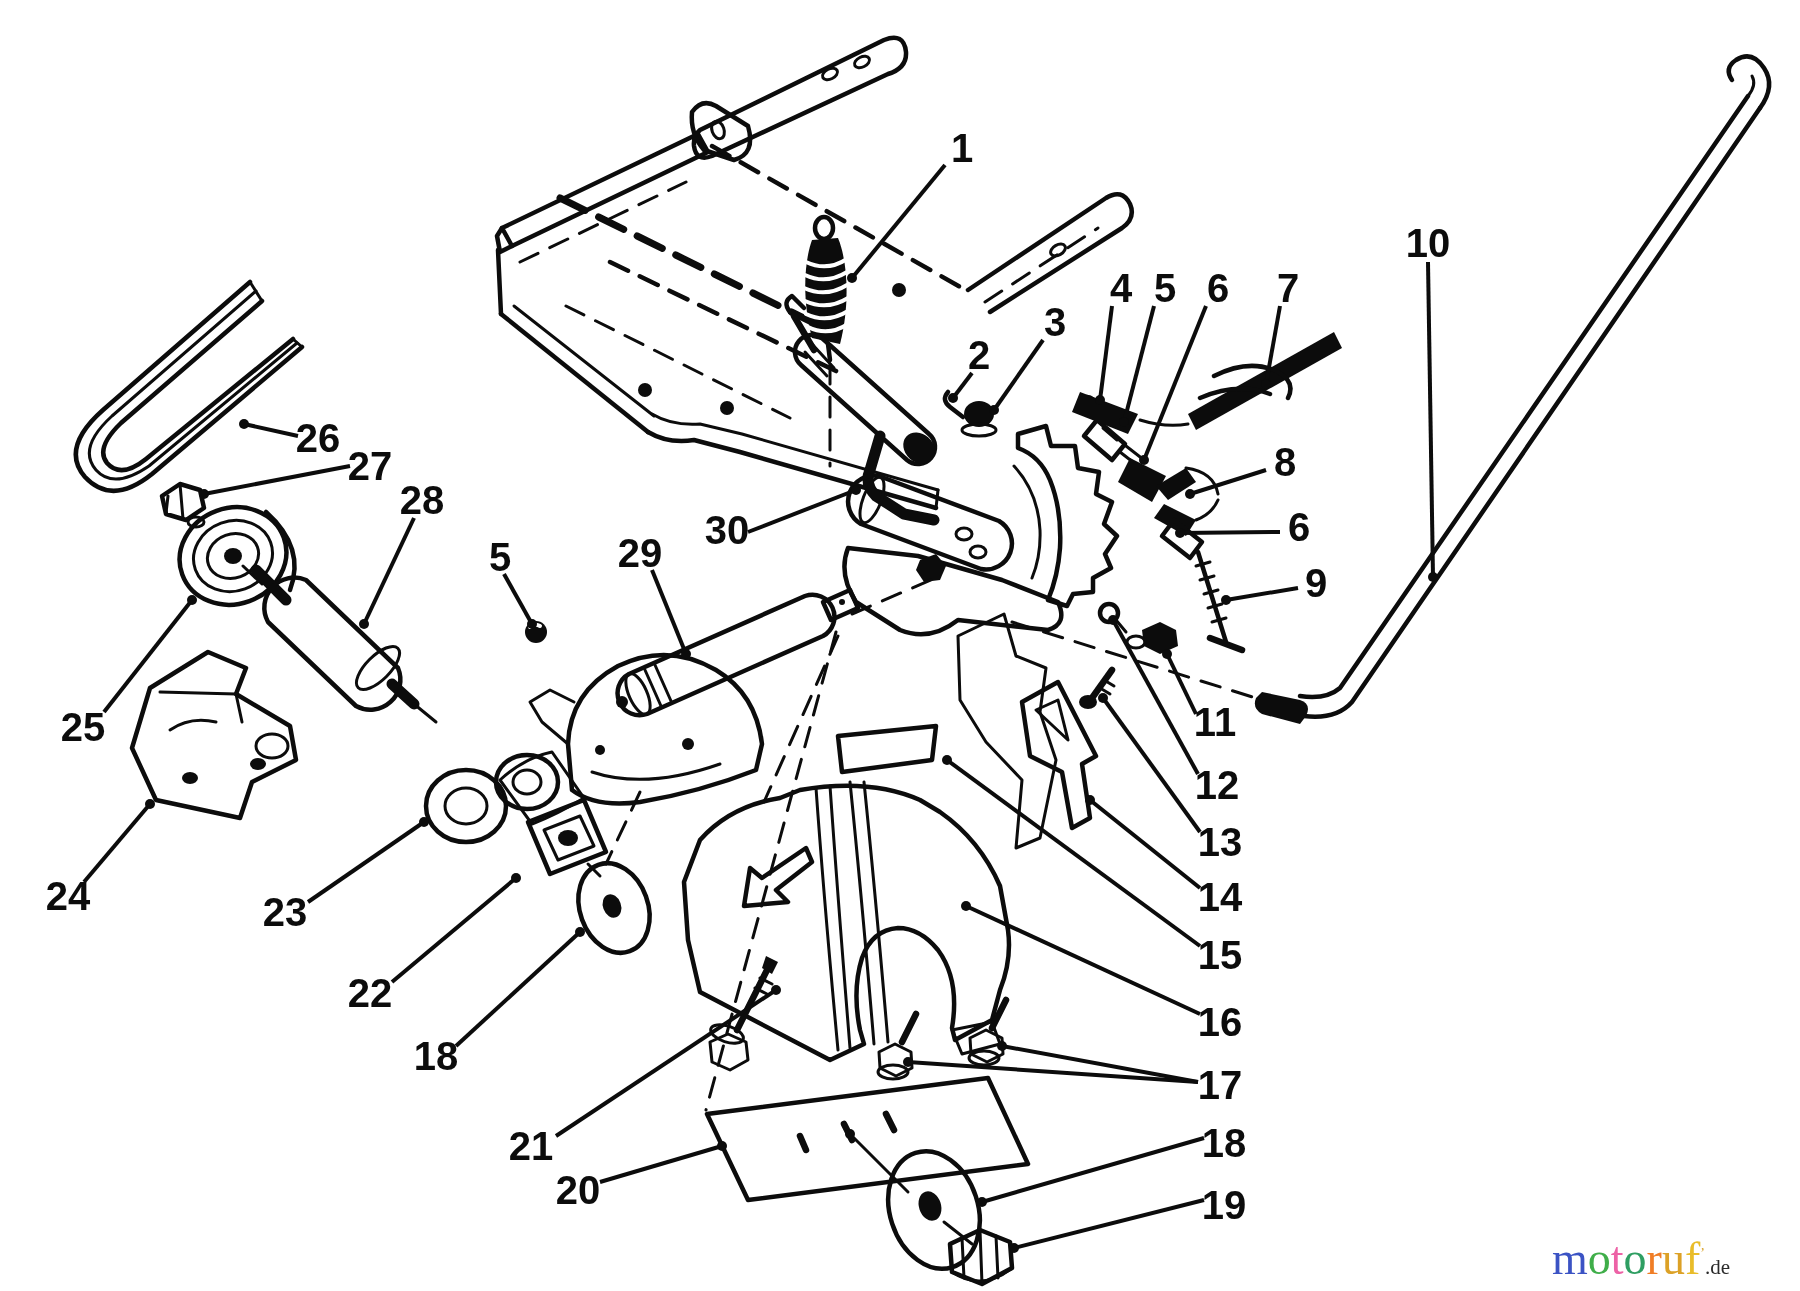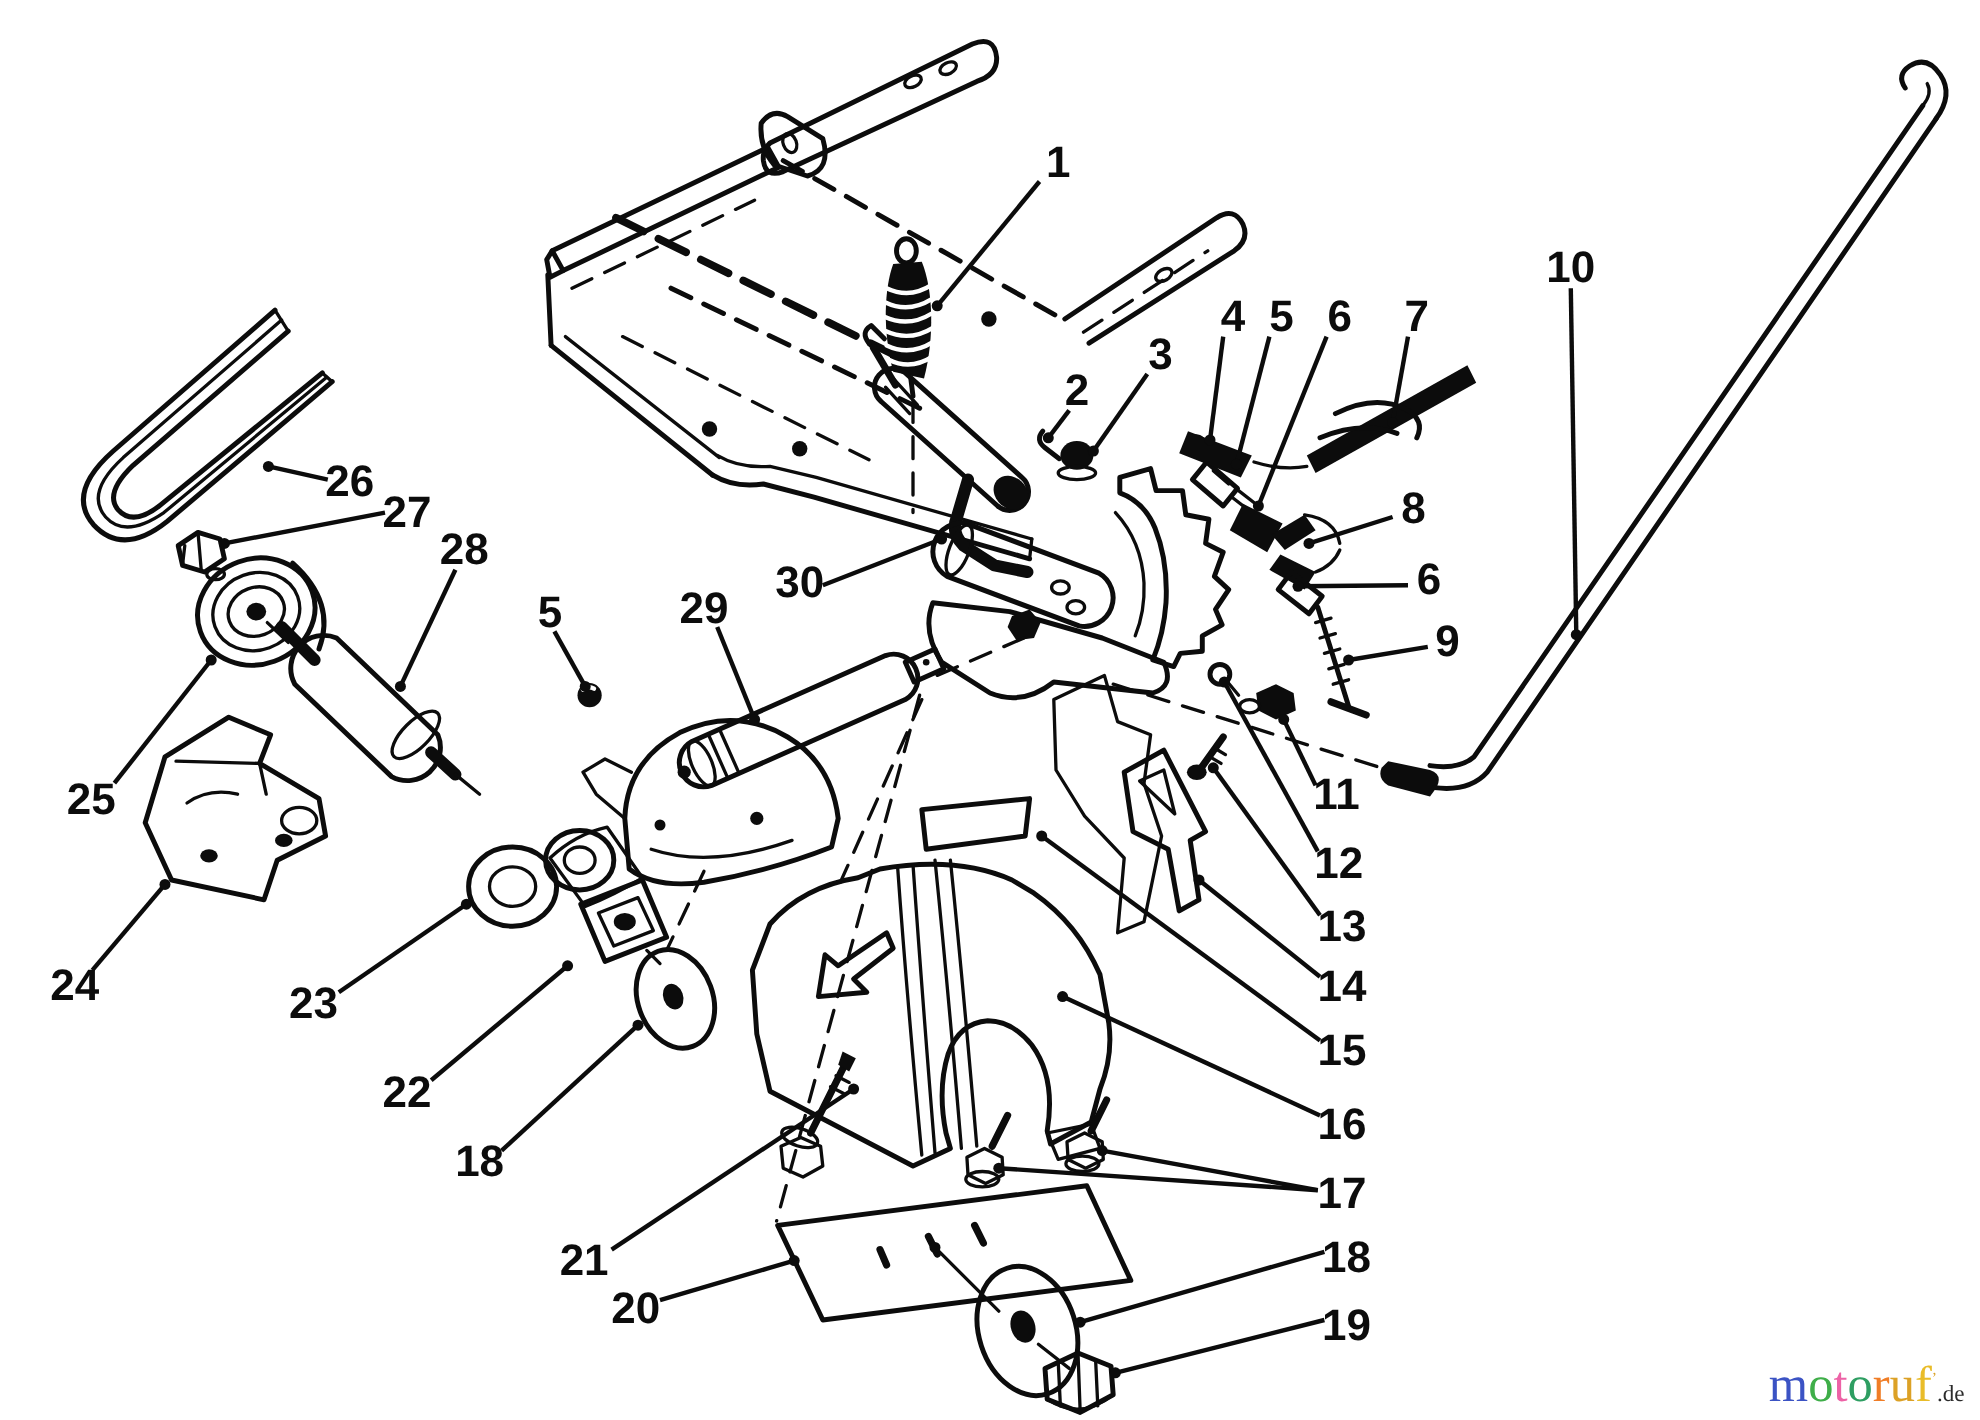--- a/index.html
+++ b/index.html
@@ -15,7 +15,7 @@
   .dashH { stroke-dasharray:28 15; stroke-width:7; }
   .wht { fill:none; stroke:#ffffff; stroke-width:4; stroke-linecap:round; }
   .leader { stroke:#0c0c0c; stroke-width:4; }
-  .logo { position:absolute; left:1608px; top:1236px; width:170px; text-align:right;
+  .logo { position:absolute; left:1552px; top:1236px; width:170px; text-align:right;
           font-family:"Liberation Serif", serif; font-size:46px; line-height:1; white-space:nowrap; }
   .logo .tm { font-size:14px; vertical-align:super; }
   .logo .tld { font-size:21px; }

